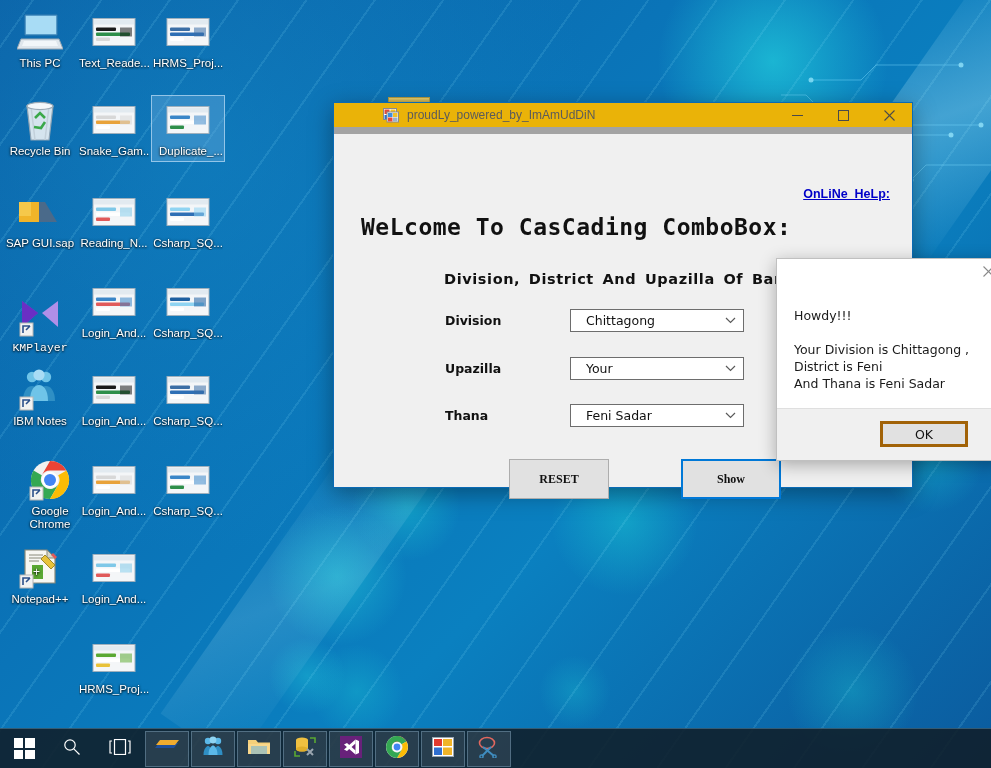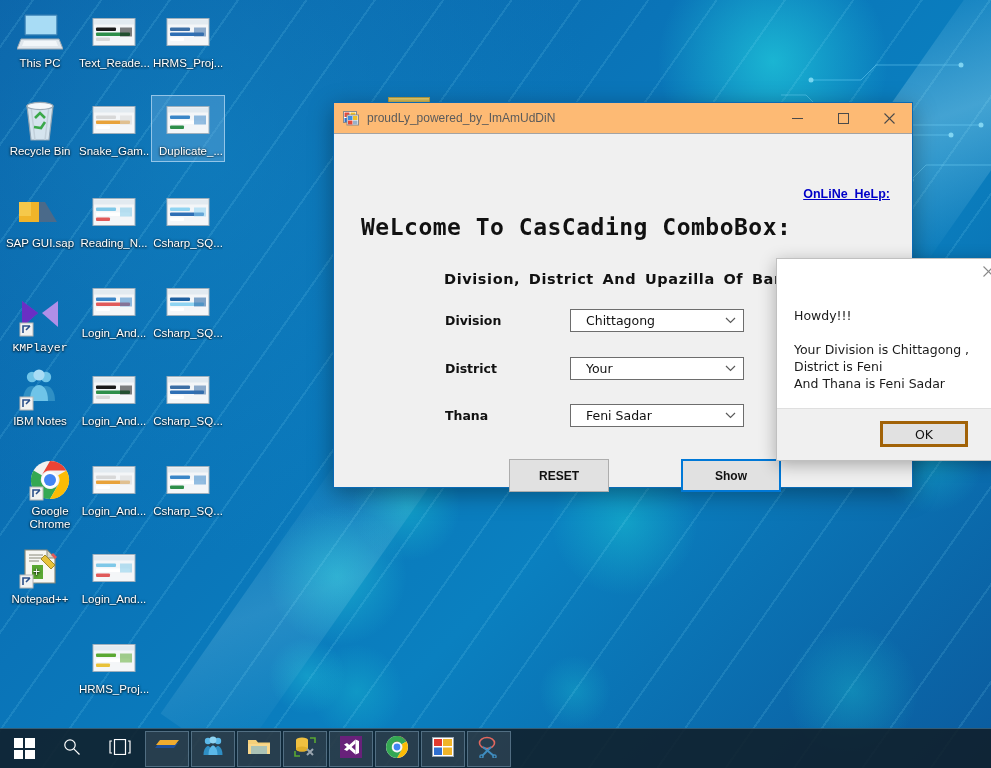--- a/index.html
+++ b/index.html
@@ -92,9 +92,10 @@
     box-shadow: 0 6px 22px rgba(0,0,0,.35);
   }
   #titlebar {
-    height: 31px; background: #fdba74;
+    height: 31px; background: #eab308;
     display: flex; align-items: center;
-    border-bottom: 1px solid #a3a3a3;
+    border-bottom: 7px solid #a3a3a3;
+    padding-left: 40px;
   }
   #titlebar .tb-icon {
     width: 16px; height: 16px; margin: 0 8px 0 9px;

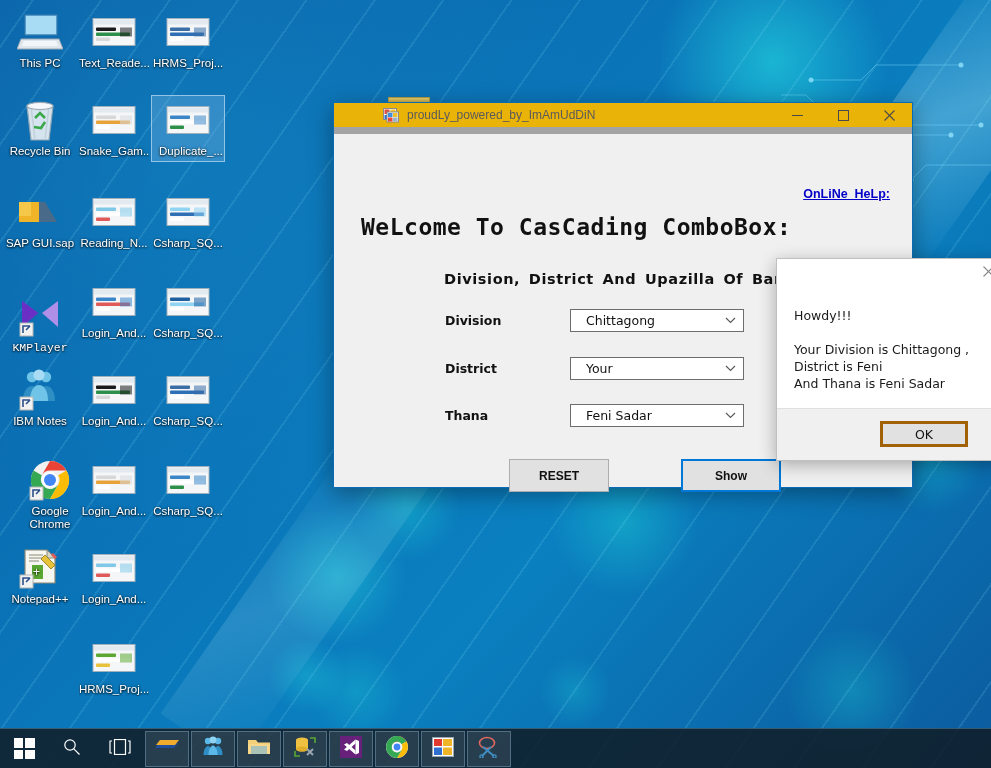--- a/index.html
+++ b/index.html
@@ -602,7 +602,7 @@
       </span>
     </div>
 
-    <div class="field-label" style="top:227px;">District</div>
+    <div class="field-label" style="top:227px;">Upazilla</div>
     <div class="combo" style="top:223px;">
       <span>Your</span>
       <span class="arrow">

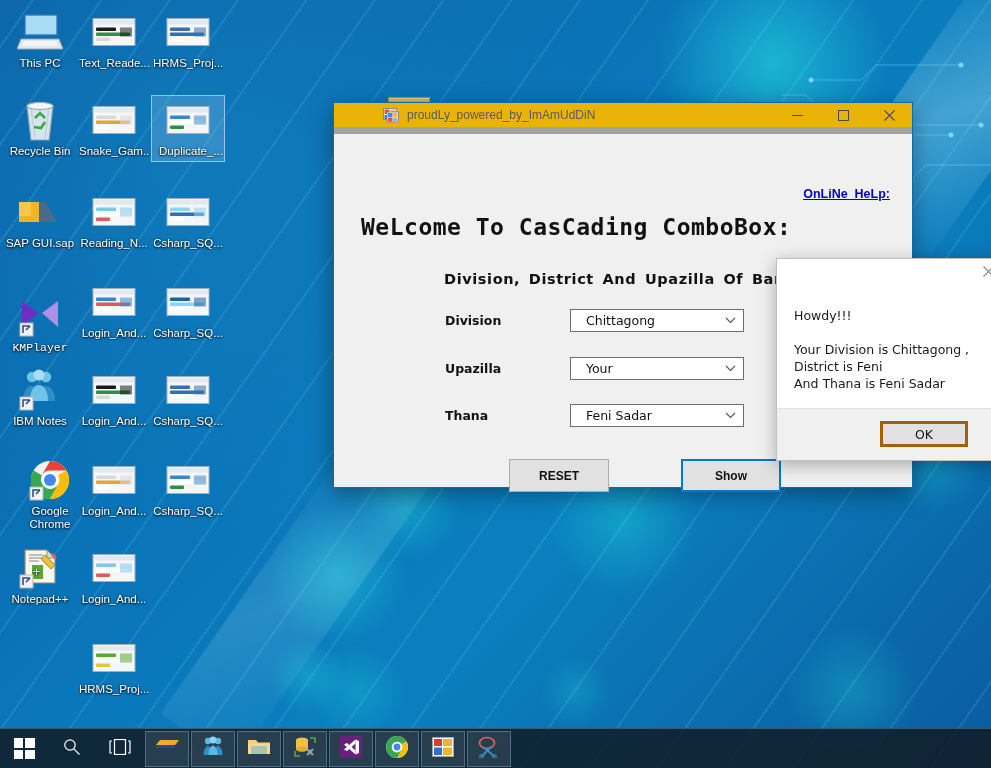--- a/index.html
+++ b/index.html
@@ -149,11 +149,11 @@
   }
   .fbtn {
     position: absolute;
-    height: 33px; width: 100px;
+    height: 40px; width: 100px;
     background: #e1e1e1; border: 1px solid #adadad;
     font-size: 12px; color: #111; font-weight: bold;
     display: flex; align-items: center; justify-content: center;
-    font-family: Liberation Sans, sans-serif;
+    font-family: Liberation Serif, serif;
     cursor: pointer;
   }
   .fbtn.focus {

